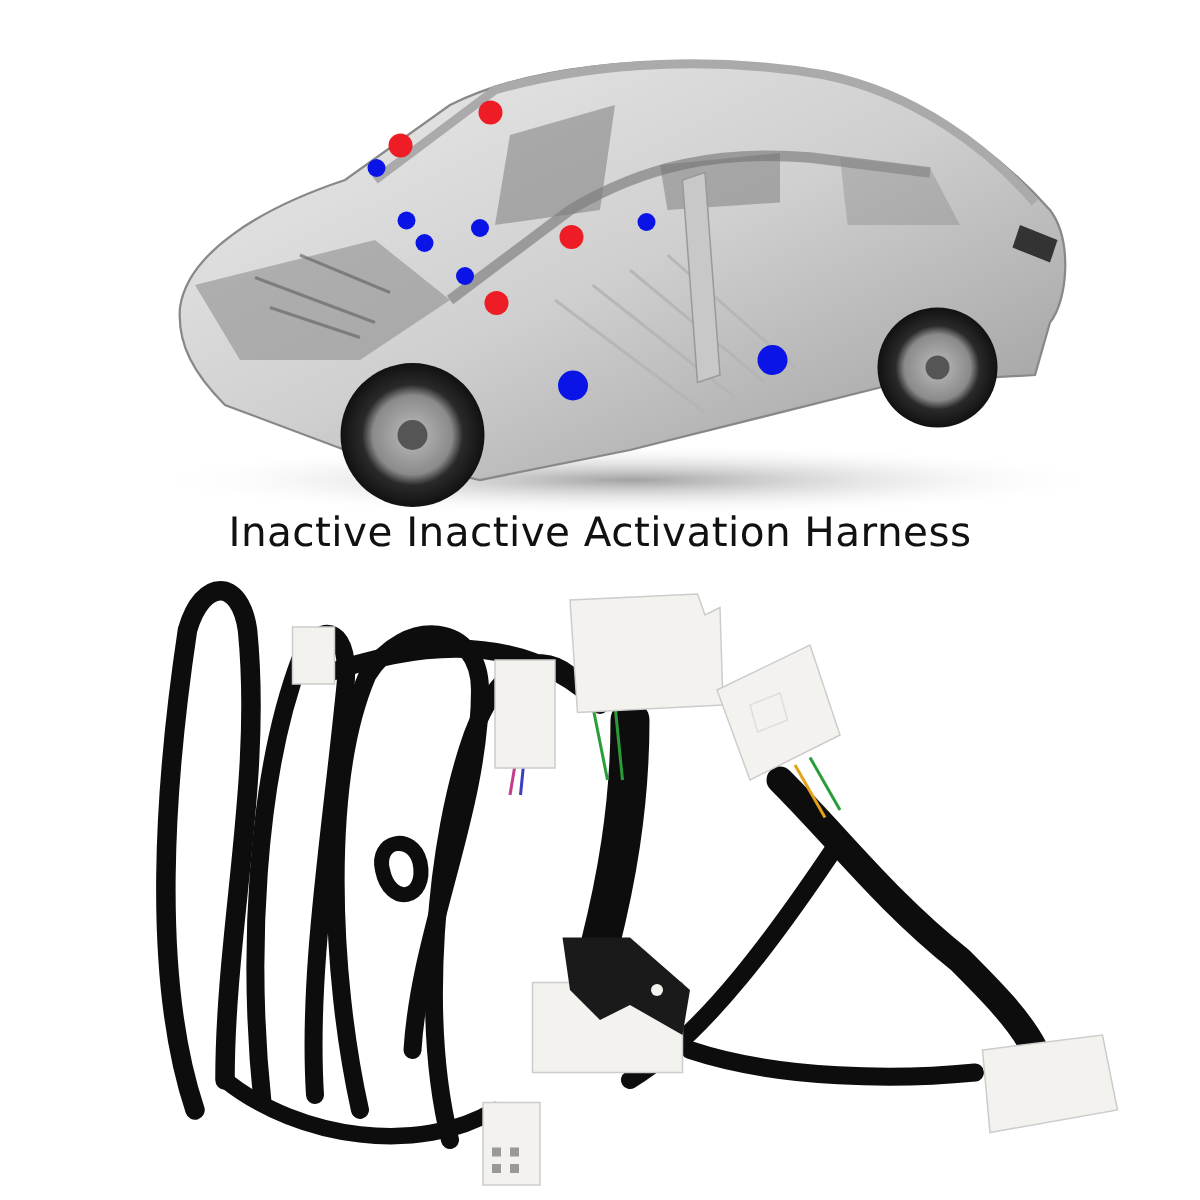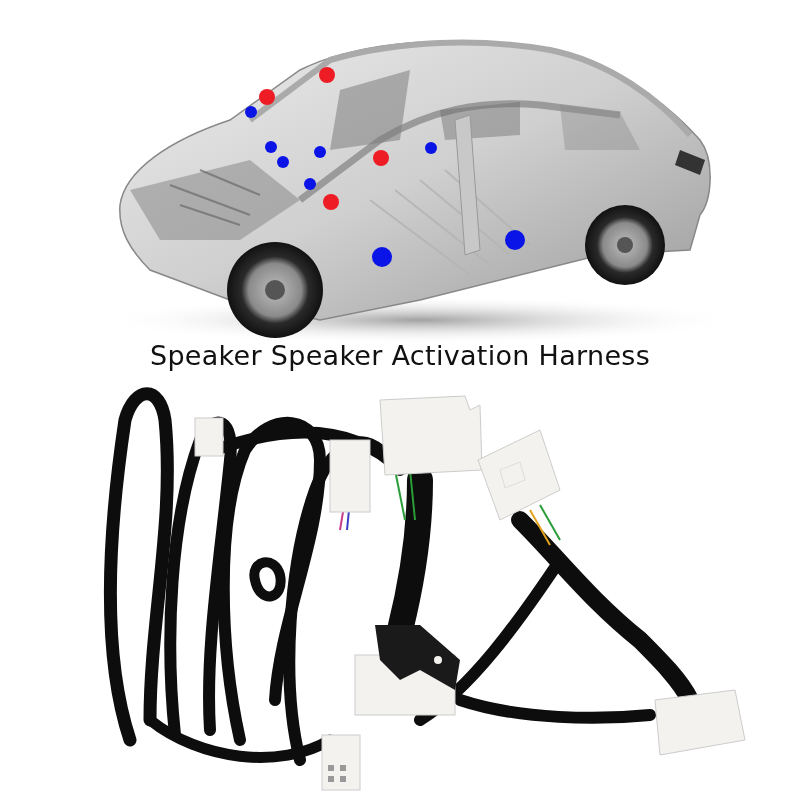--- a/index.html
+++ b/index.html
@@ -87,7 +87,7 @@
   </svg>
 </div>
 
-<div class="caption">Speaker Speaker Activation Harness</div>
+<div class="caption">Inactive Inactive Activation Harness</div>
 
 <div class="harness-figure">
   <svg width="800" height="415" viewBox="0 385 800 415">

